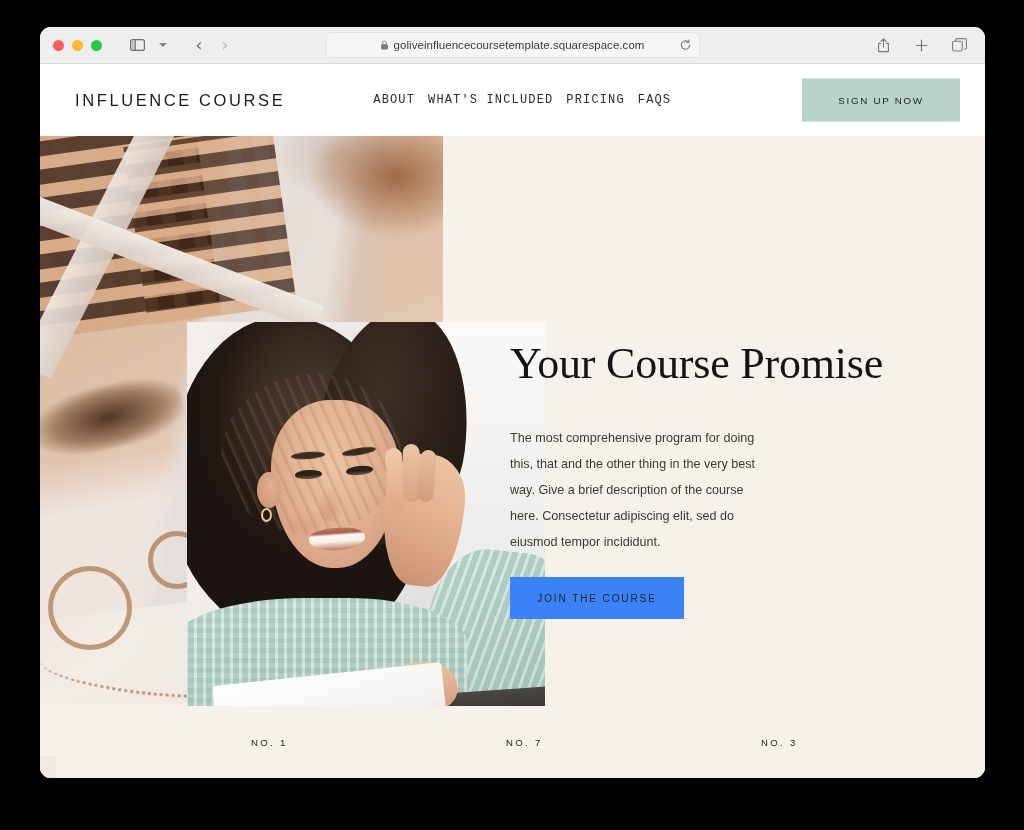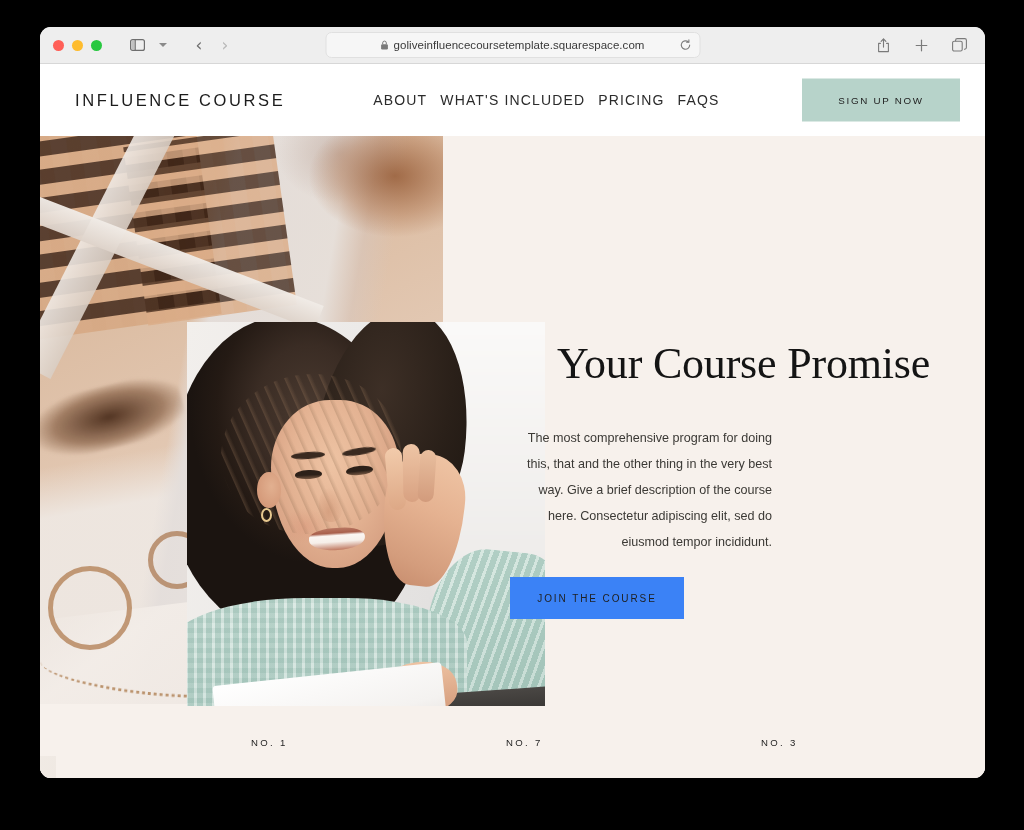--- a/index.html
+++ b/index.html
@@ -138,11 +138,12 @@
     margin-left: 88px;
   }
   .nav-link {
-    font-size: 14px;
+    font-size: 12px;
     letter-spacing: 1.15px;
     color: #2b2b2b;
     white-space: nowrap;
     cursor: pointer;
+    font-family: Liberation Mono, monospace;
   }
   .signup-btn {
     position: absolute;

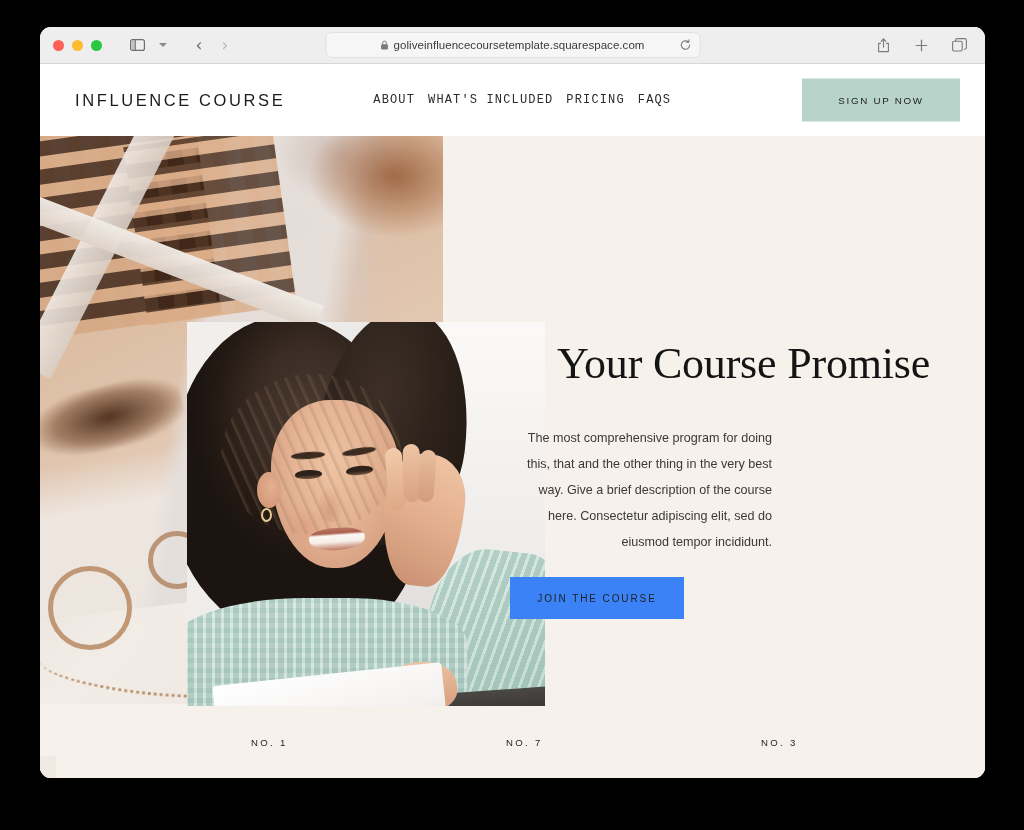--- a/index.html
+++ b/index.html
@@ -520,7 +520,6 @@
     left: 470px;
     top: 0;
     width: 420px;
-    text-align: right;
   }
   .headline {
     margin-top: 206px;

